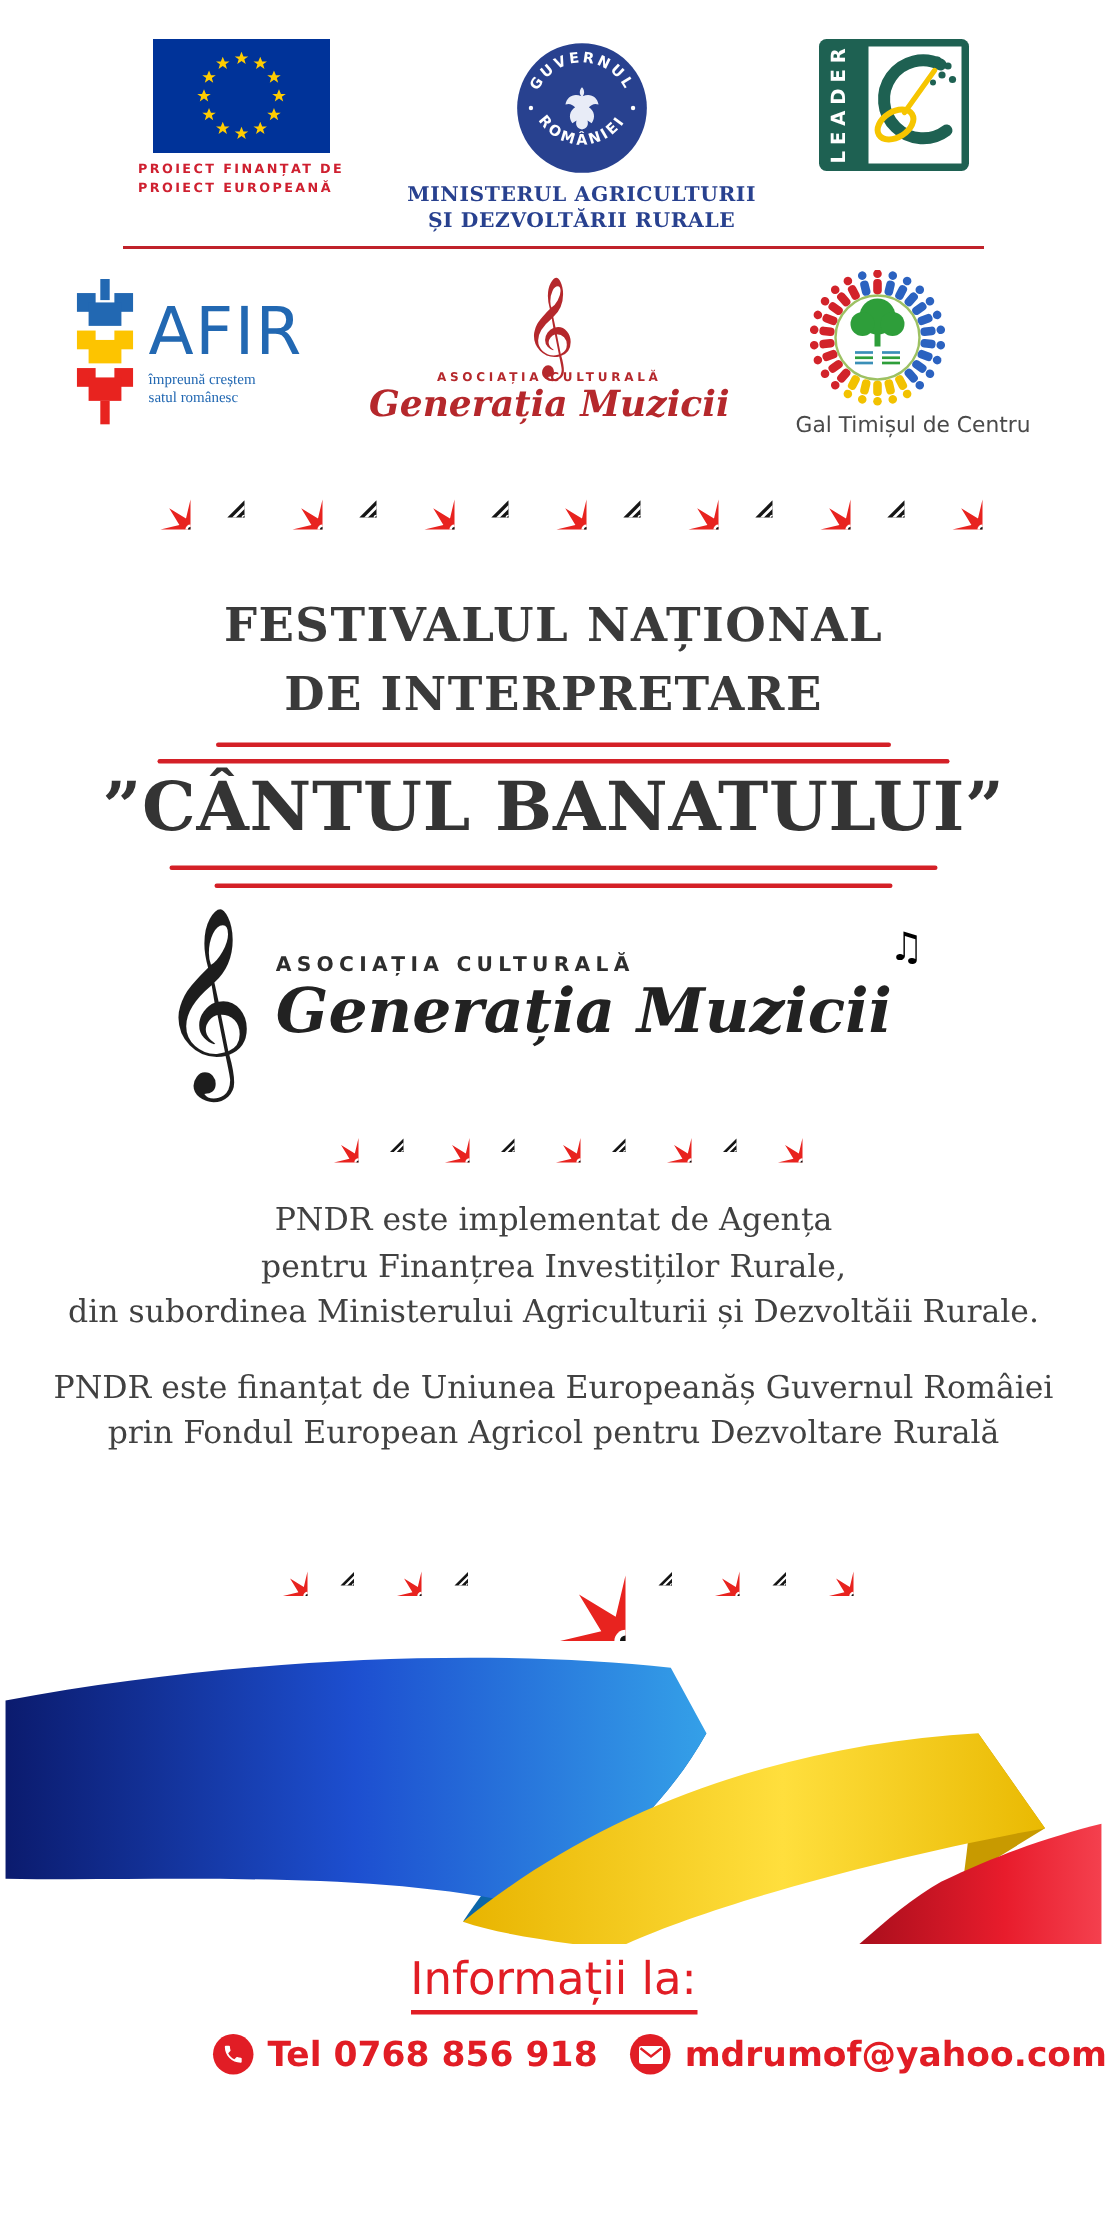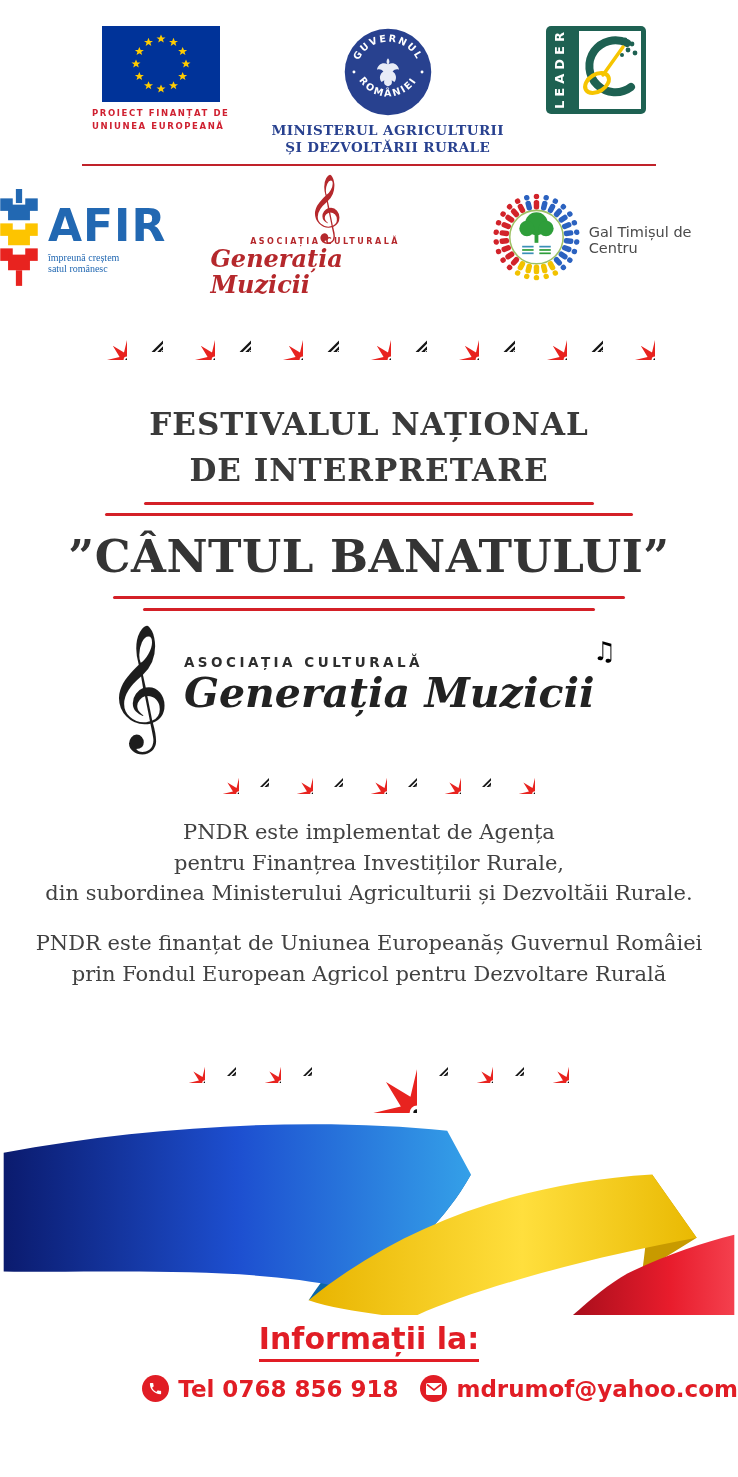--- a/index.html
+++ b/index.html
@@ -127,7 +127,7 @@
       </svg>
       <div class="eu-caption">
         <div>PROIECT FINANȚAT DE</div>
-        <div>UNIUNEA EUROPEANĂ</div>
+        <div>PROIECT EUROPEANĂ</div>
       </div>
     </div>
     <div class="logo-block">

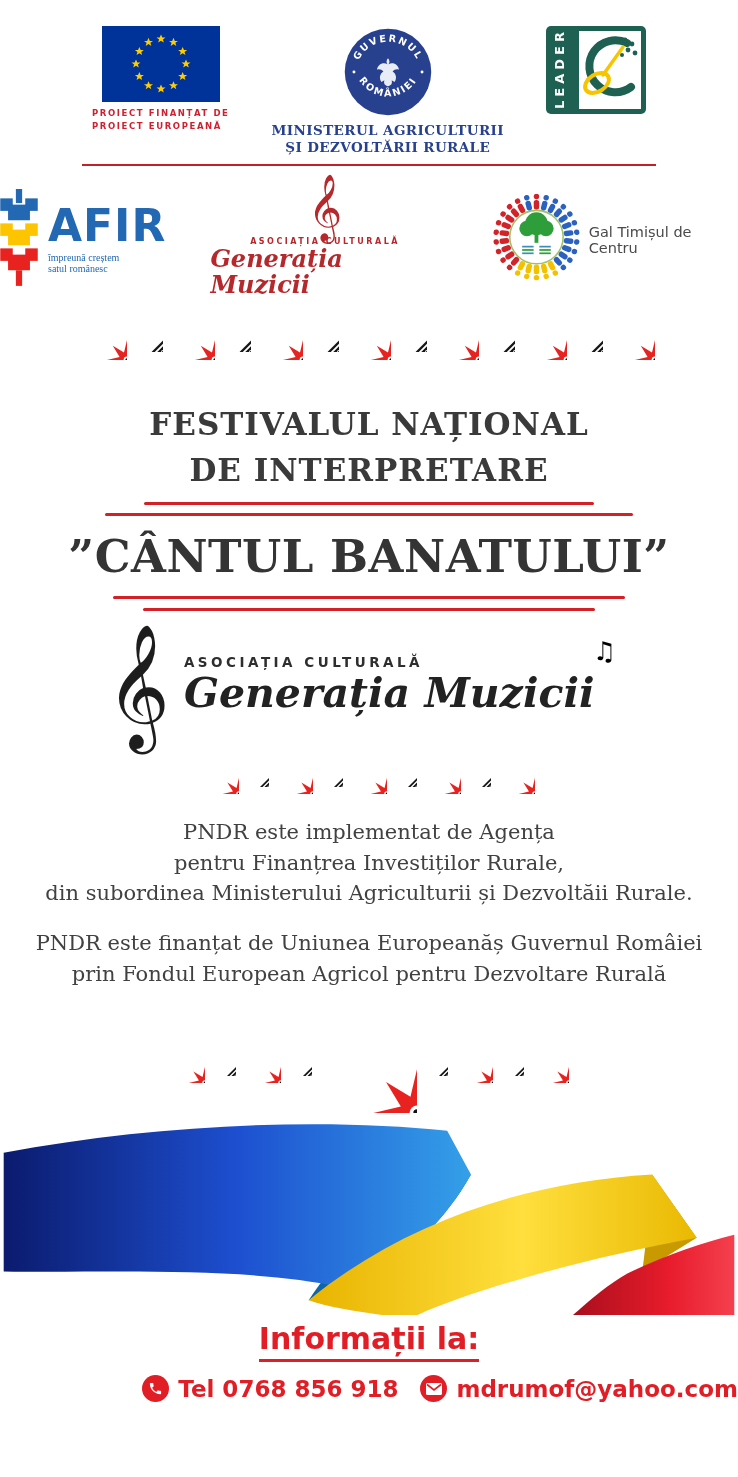--- a/index.html
+++ b/index.html
@@ -27,7 +27,7 @@
   .redline{height:2px;background:#c0222a;width:574px;margin:8px auto 0}
   .logos-row2{display:flex;justify-content:center;align-items:center;gap:44px;margin-top:14px}
   .afir-wrap{display:flex;align-items:center;gap:10px}
-  .afir-name{color:var(--afir-blue);font-family:"DejaVu Sans",sans-serif;font-weight:bold;
+  .afir-name{color:var(--afir-blue);font-family:"DejaVu Sans",sans-serif;font-weight:normal;
              font-size:44px;line-height:1;letter-spacing:1px}
   .afir-tag{color:var(--afir-blue);font-family:Liberation Serif, serif;font-size:10px;
             line-height:1.15;margin-top:4px}

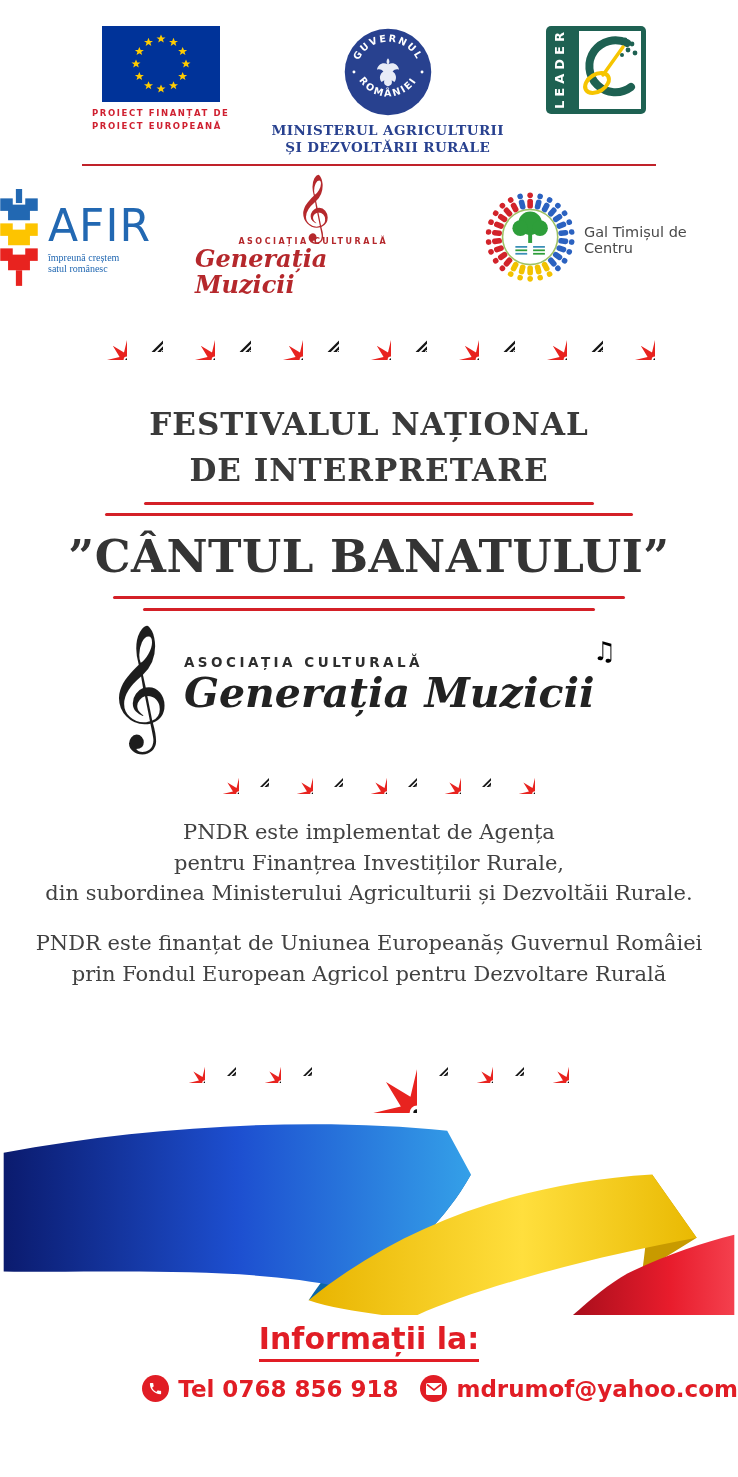--- a/index.html
+++ b/index.html
@@ -36,7 +36,7 @@
   .gm-assoc-s{font-family:"DejaVu Sans",sans-serif;font-weight:bold;font-size:8px;
               letter-spacing:2.5px;margin-top:2px}
   .gm-name-s{font-style:italic;font-weight:bold;font-size:24px;line-height:1.1}
-  .gal-wrap{display:flex;flex-direction:row;align-items:center}
+  .gal-wrap{display:flex;flex-direction:column;align-items:flex-start}
   .gal-label{color:#4a4a4a;font-family:"DejaVu Sans",sans-serif;font-size:14.5px;margin-top:2px}
   
   .band{display:flex;align-items:center;justify-content:center;gap:8px}

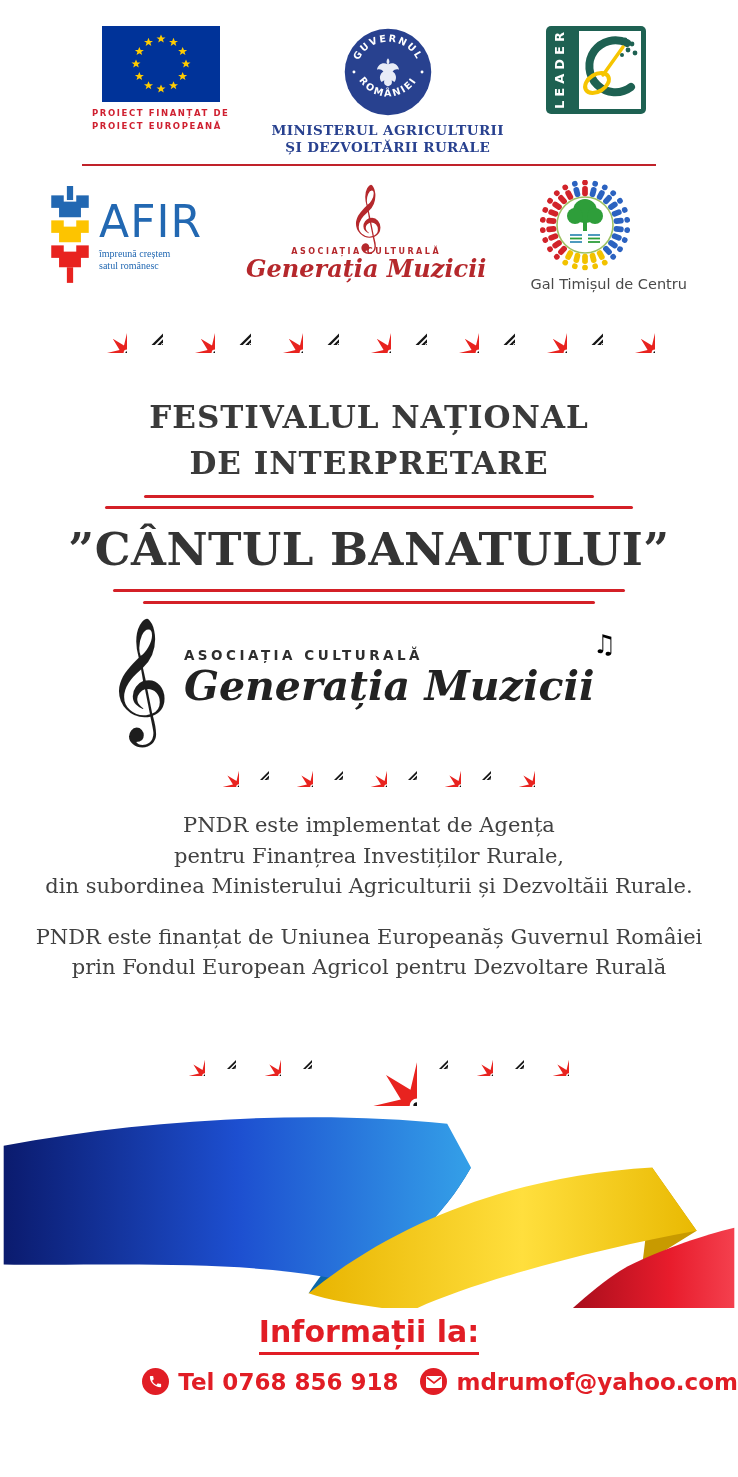--- a/index.html
+++ b/index.html
@@ -50,7 +50,7 @@
   .rule{background:#d42027;height:3px;margin:0 auto;border-radius:2px}
   #rule1{width:450px;margin-top:8px}
   #rule2{width:528px;margin-top:8px}
-  .main-title{margin-top:16px;color:#343434;font-weight:bold;font-size:45px;
+  .main-title{margin-top:4px;color:#343434;font-weight:bold;font-size:45px;
               letter-spacing:.5px;line-height:1.1;text-align:center}
   #rule3{width:512px;margin-top:15px}
   #rule4{width:452px;margin-top:9px}

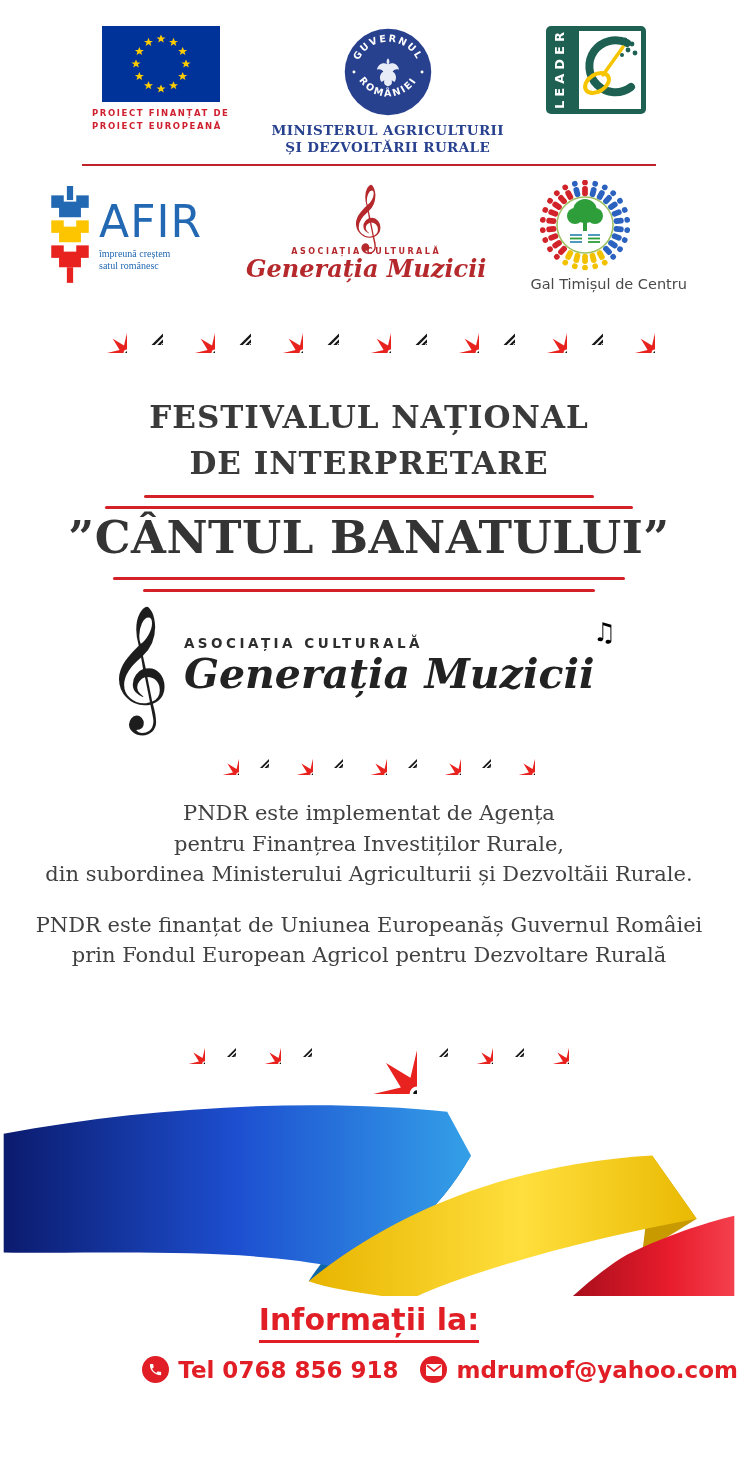--- a/index.html
+++ b/index.html
@@ -70,7 +70,7 @@
   
   .info-heading{margin-top:2px;text-align:center}
   .info-heading span{display:inline-block;color:var(--accent-red);font-family:"DejaVu Sans",sans-serif;
-       font-weight:bold;font-size:30px;border-bottom:3px solid var(--accent-red);padding-bottom:3px}
+       font-weight:normal;font-size:30px;border-bottom:3px solid var(--accent-red);padding-bottom:3px}
   .contacts{display:flex;justify-content:flex-end;align-items:center;gap:22px;margin-top:13px}
   .contact-item{display:flex;align-items:center;gap:9px;color:var(--accent-red);
        font-family:"DejaVu Sans",sans-serif;font-weight:bold;font-size:23px}

